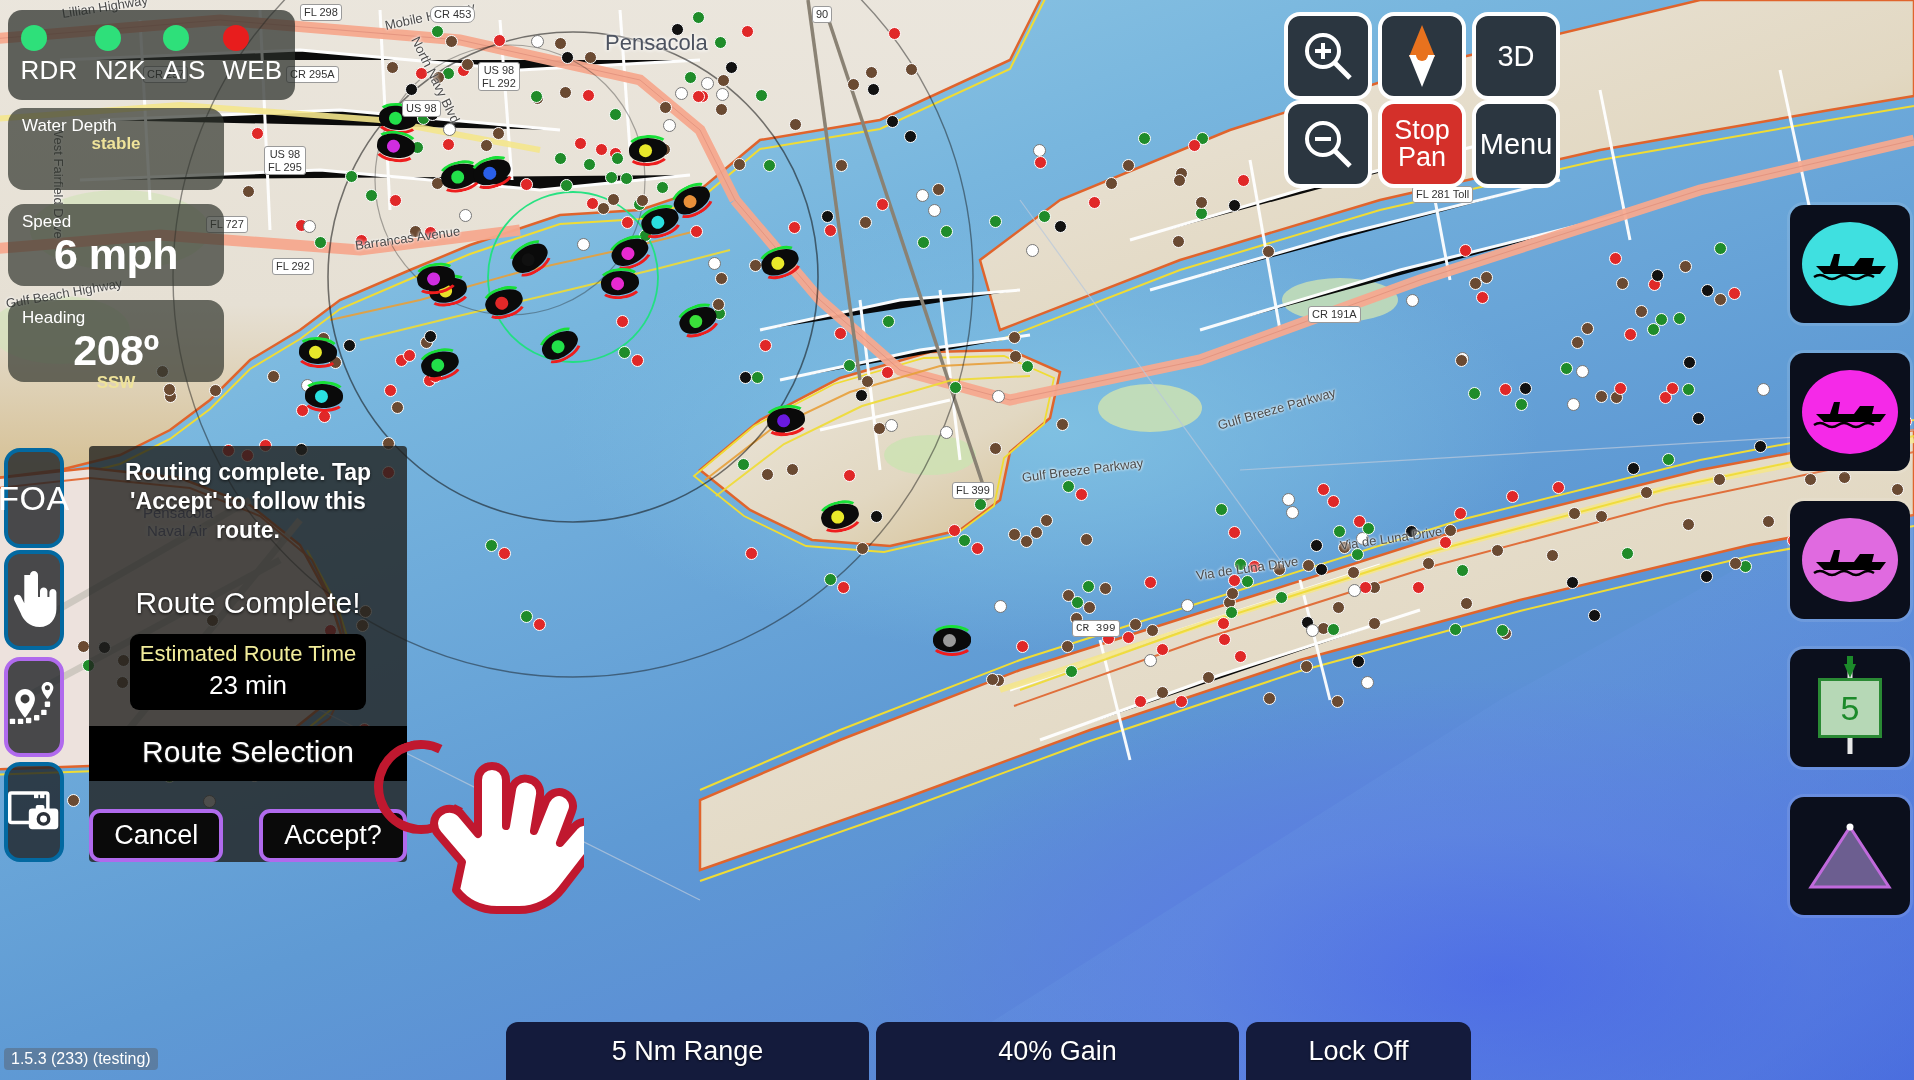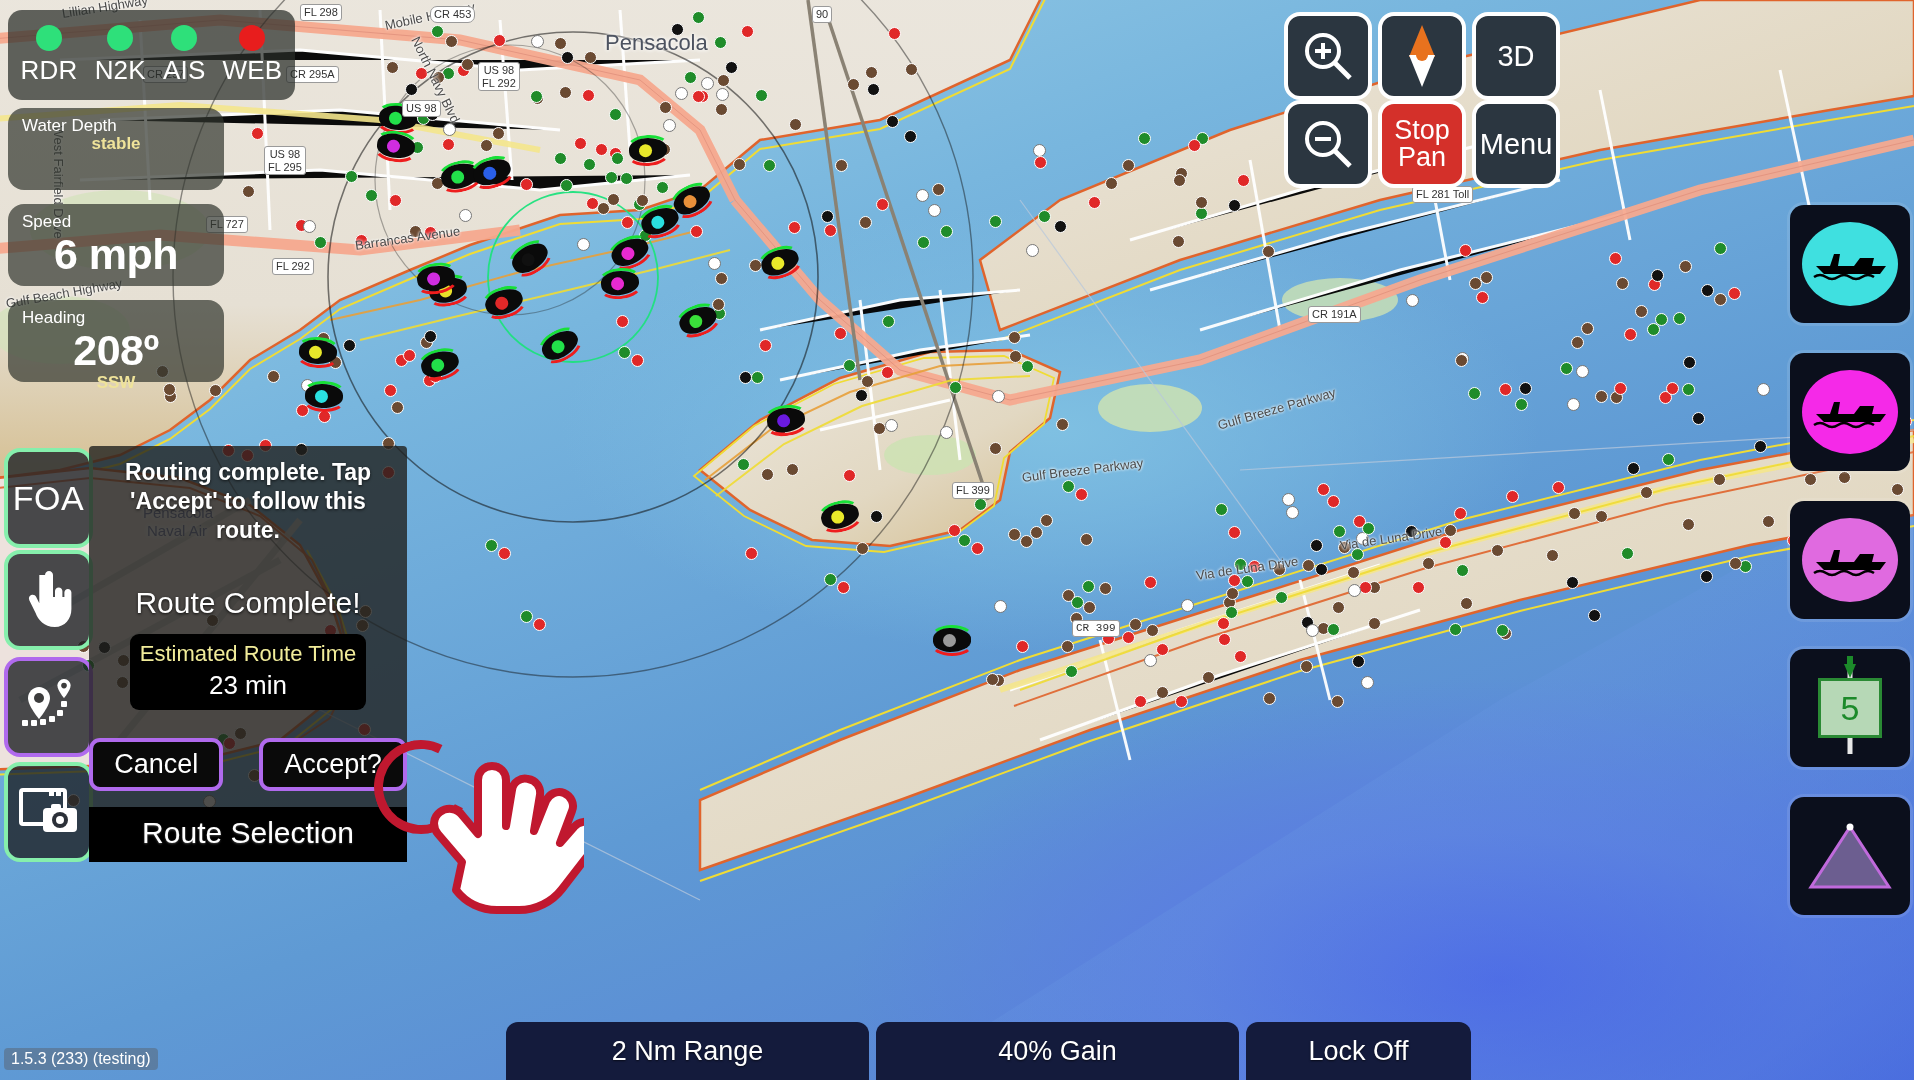--- a/index.html
+++ b/index.html
@@ -71,7 +71,7 @@
     left: 8px; top: 10px; width: 287px; height: 90px;
     display: flex; align-items: center; justify-content: space-around; padding: 0 4px;
   }
-  .status-item { display: flex; flex-direction: column; align-items: center; gap: 4px; }
+  .status-item { display: flex; flex-direction: column; align-items: flex-start; gap: 4px; }
   .status-led { width: 26px; height: 26px; border-radius: 50%; }
   .status-label { font-size: 26px; color: #fff; letter-spacing: .2px; }
 

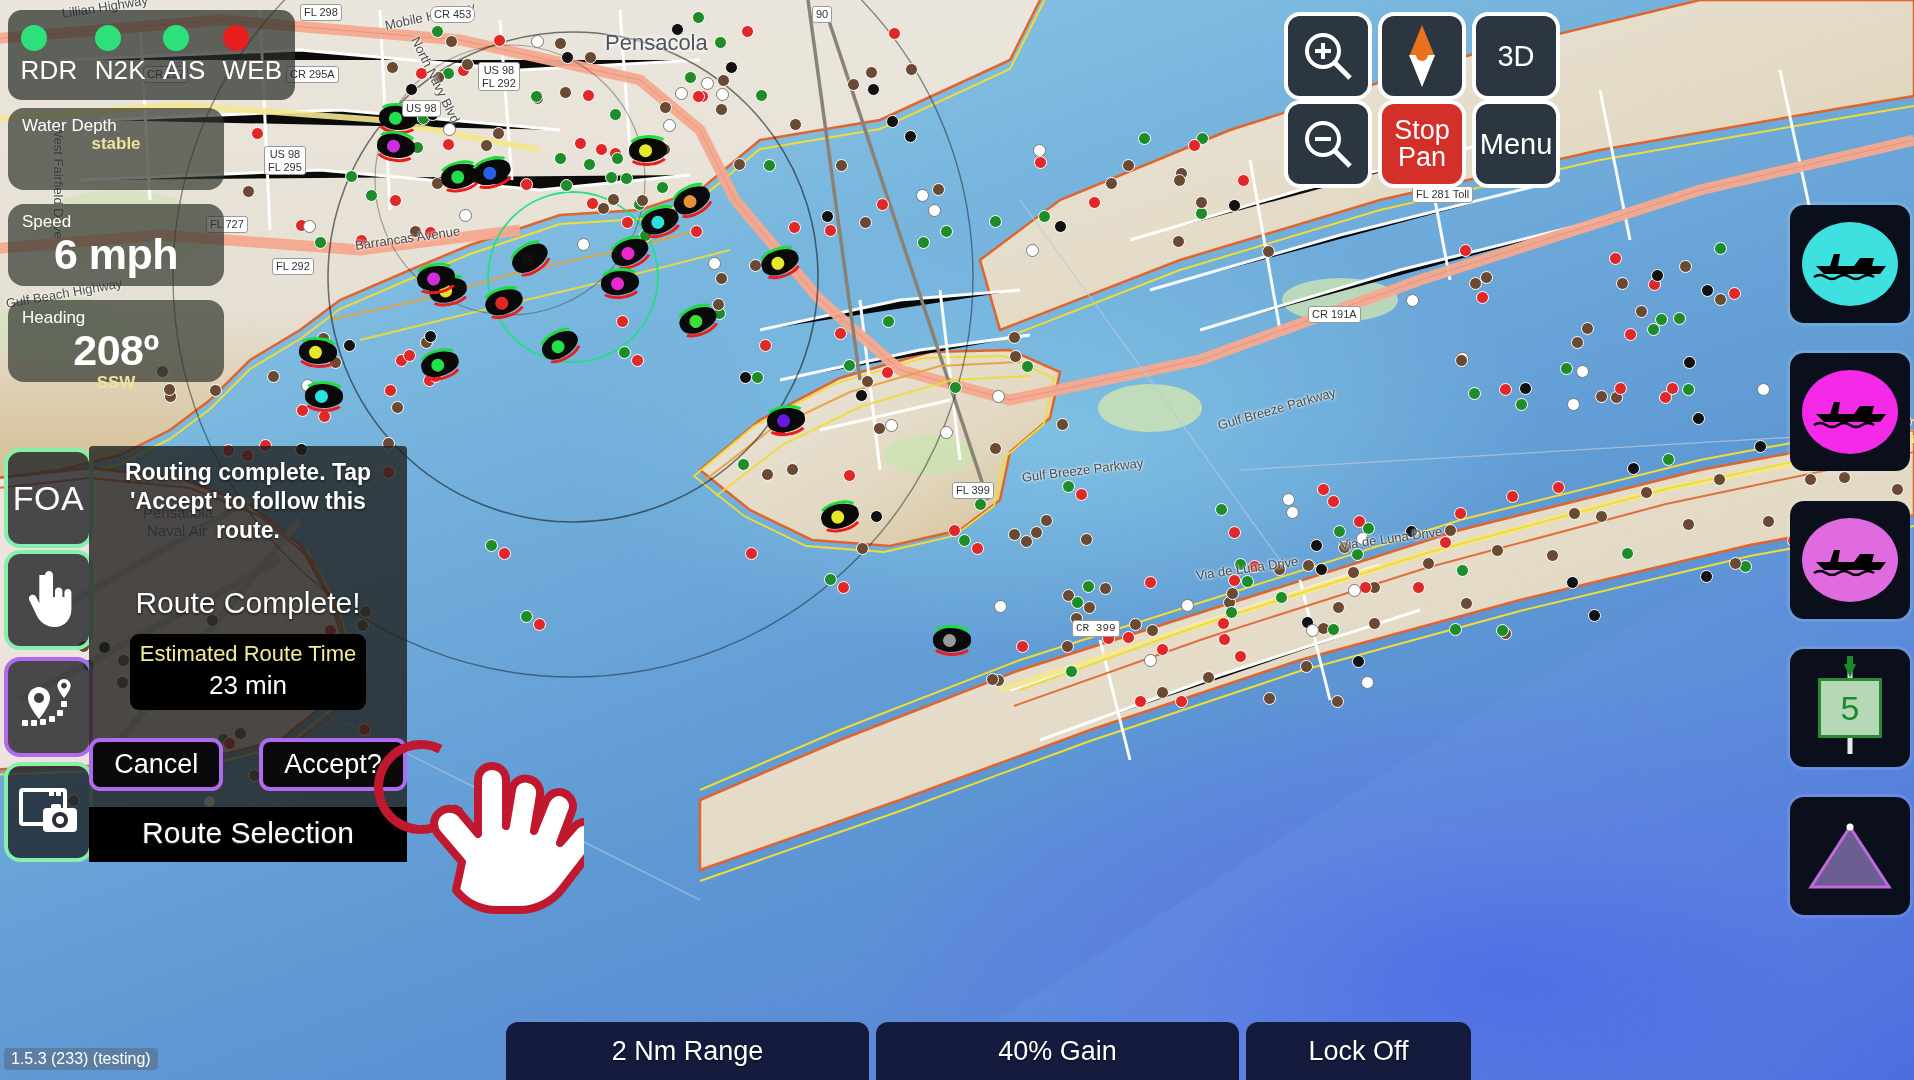--- a/index.html
+++ b/index.html
@@ -90,8 +90,8 @@
 
   
   .tool-btn {
-    position: absolute; left: 4px; width: 89px; height: 100px;
-    background: rgba(30,34,38,.80); border: 4px solid #86efac;
+    position: absolute; left: 4px; width: 60px; height: 100px;
+    background: rgba(30,34,38,.80); border: 4px solid #0369a1;
     border-radius: 16px; display: flex; align-items: center; justify-content: center;
     color: #fff;
   }

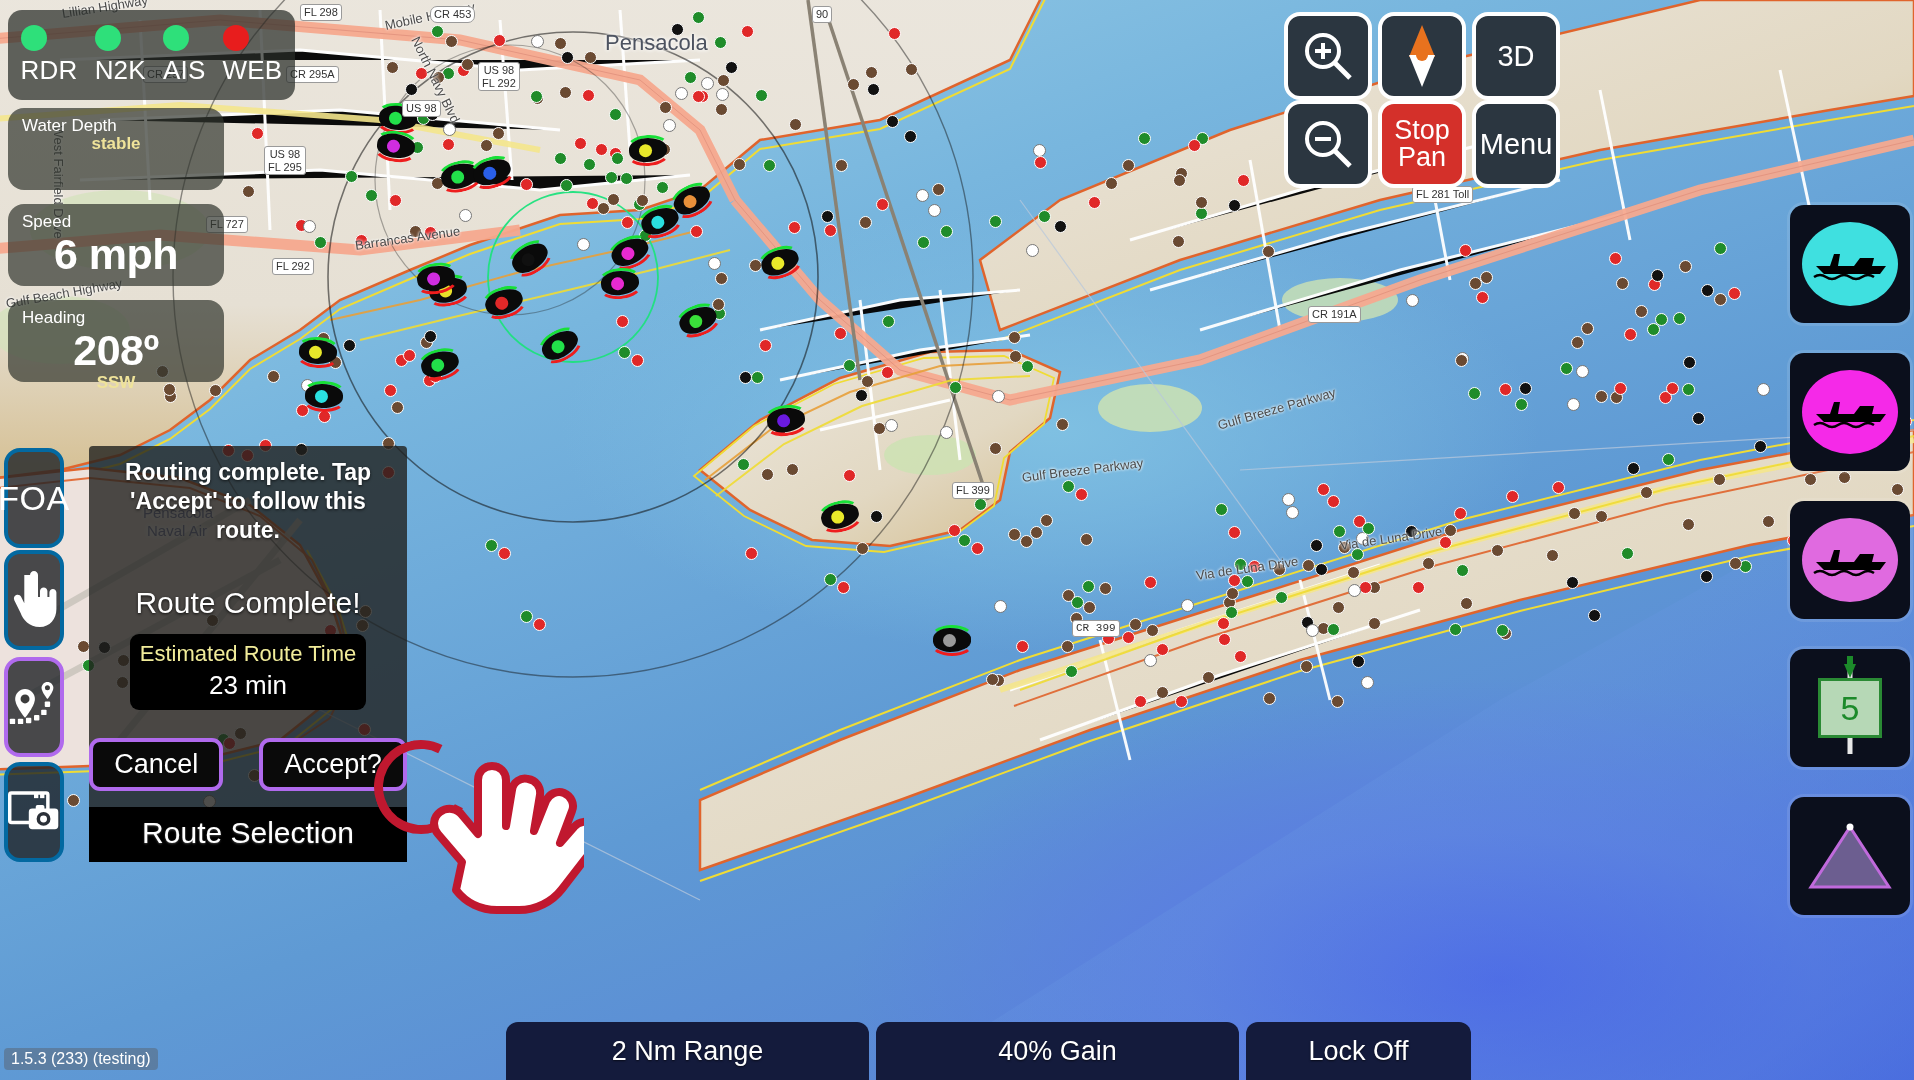--- a/index.html
+++ b/index.html
@@ -961,11 +961,11 @@
       <div class="ert-title">Estimated Route Time</div>
       <div class="ert-value">23 min</div>
     </div>
+    <div id="rd-footer">Route Selection</div>
     <div id="rd-buttons">
       <button class="rd-btn">Cancel</button>
       <button class="rd-btn">Accept?</button>
     </div>
-    <div id="rd-footer">Route Selection</div>
   </div>
 
   <div id="tap-ring"></div>

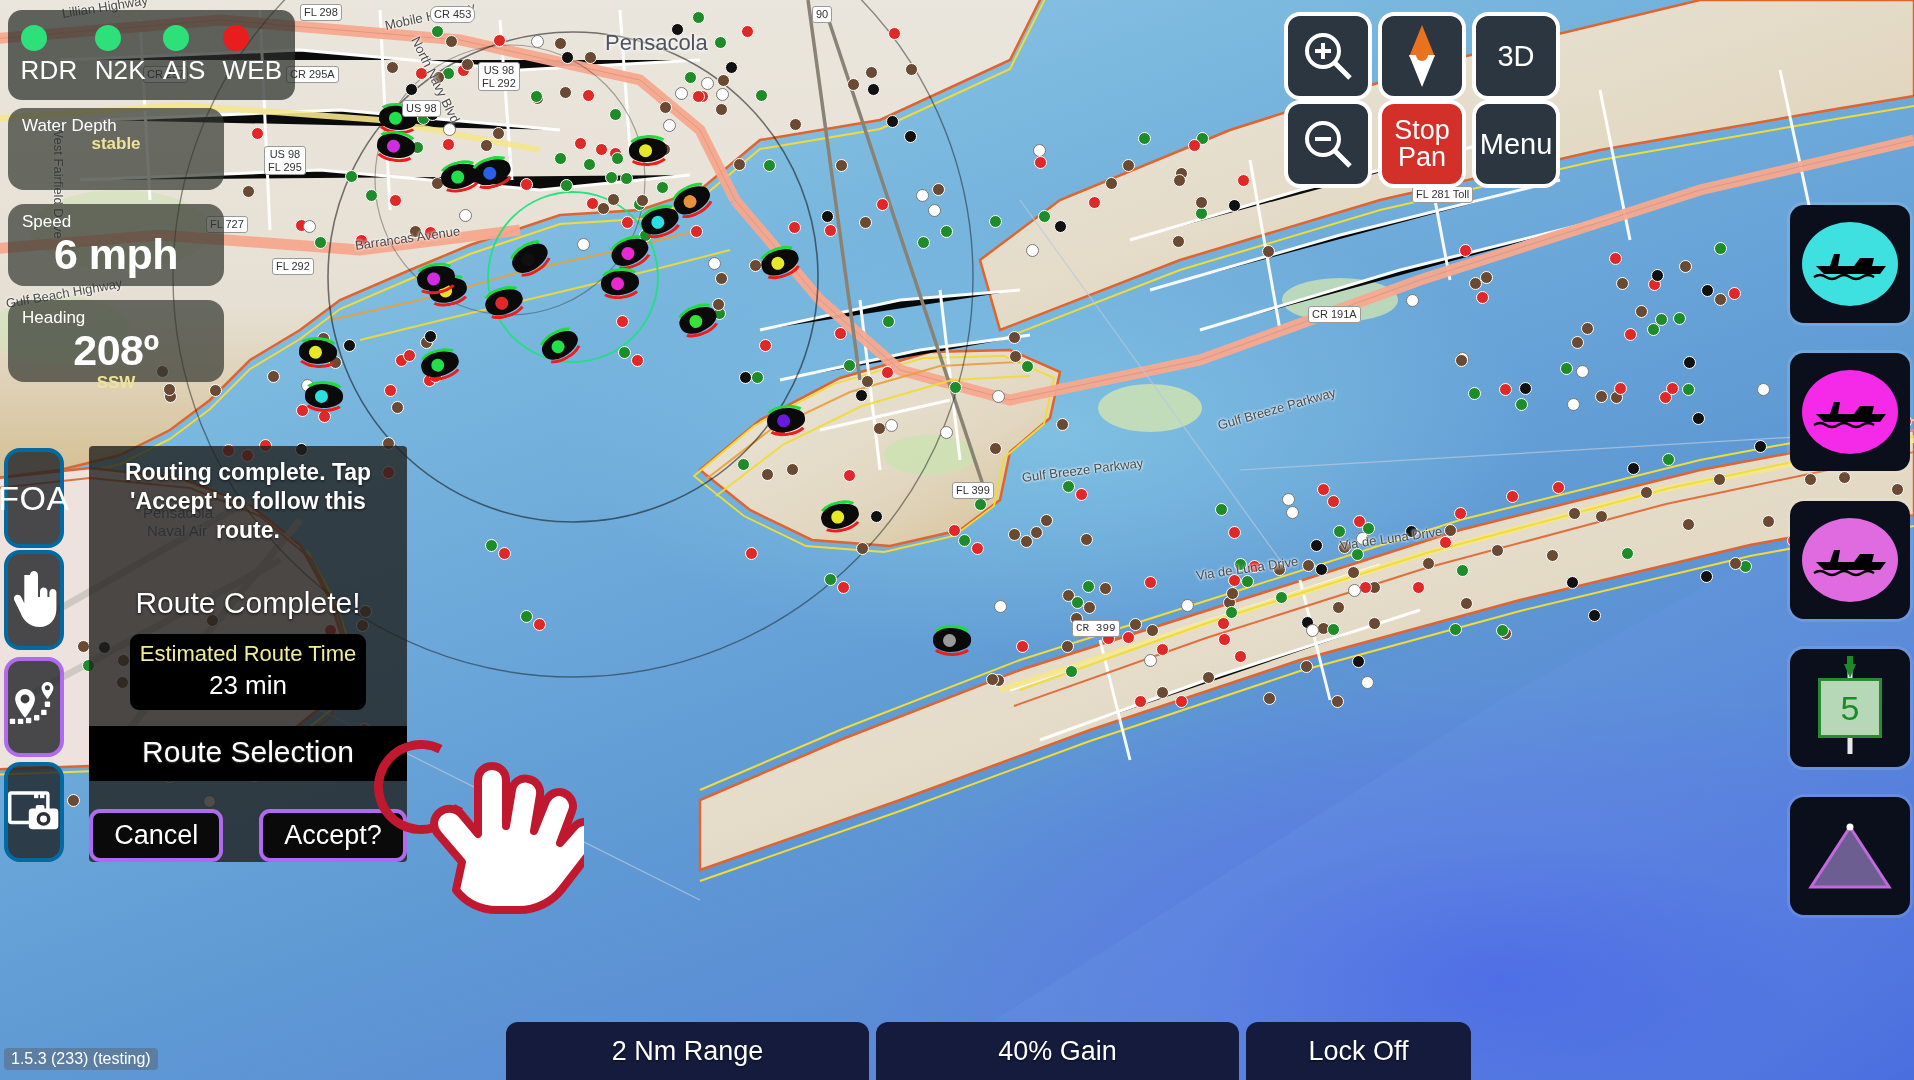--- a/index.html
+++ b/index.html
@@ -1058,7 +1058,7 @@
     </svg>
   </div>
 
-  <div id="bb-range" class="bottom-btn">2 Nm Range</div>
+  <div id="bb-range" class="bottom-btn">5 Nm Range</div>
   <div id="bb-gain" class="bottom-btn">40% Gain</div>
   <div id="bb-lock" class="bottom-btn">Lock Off</div>
 

